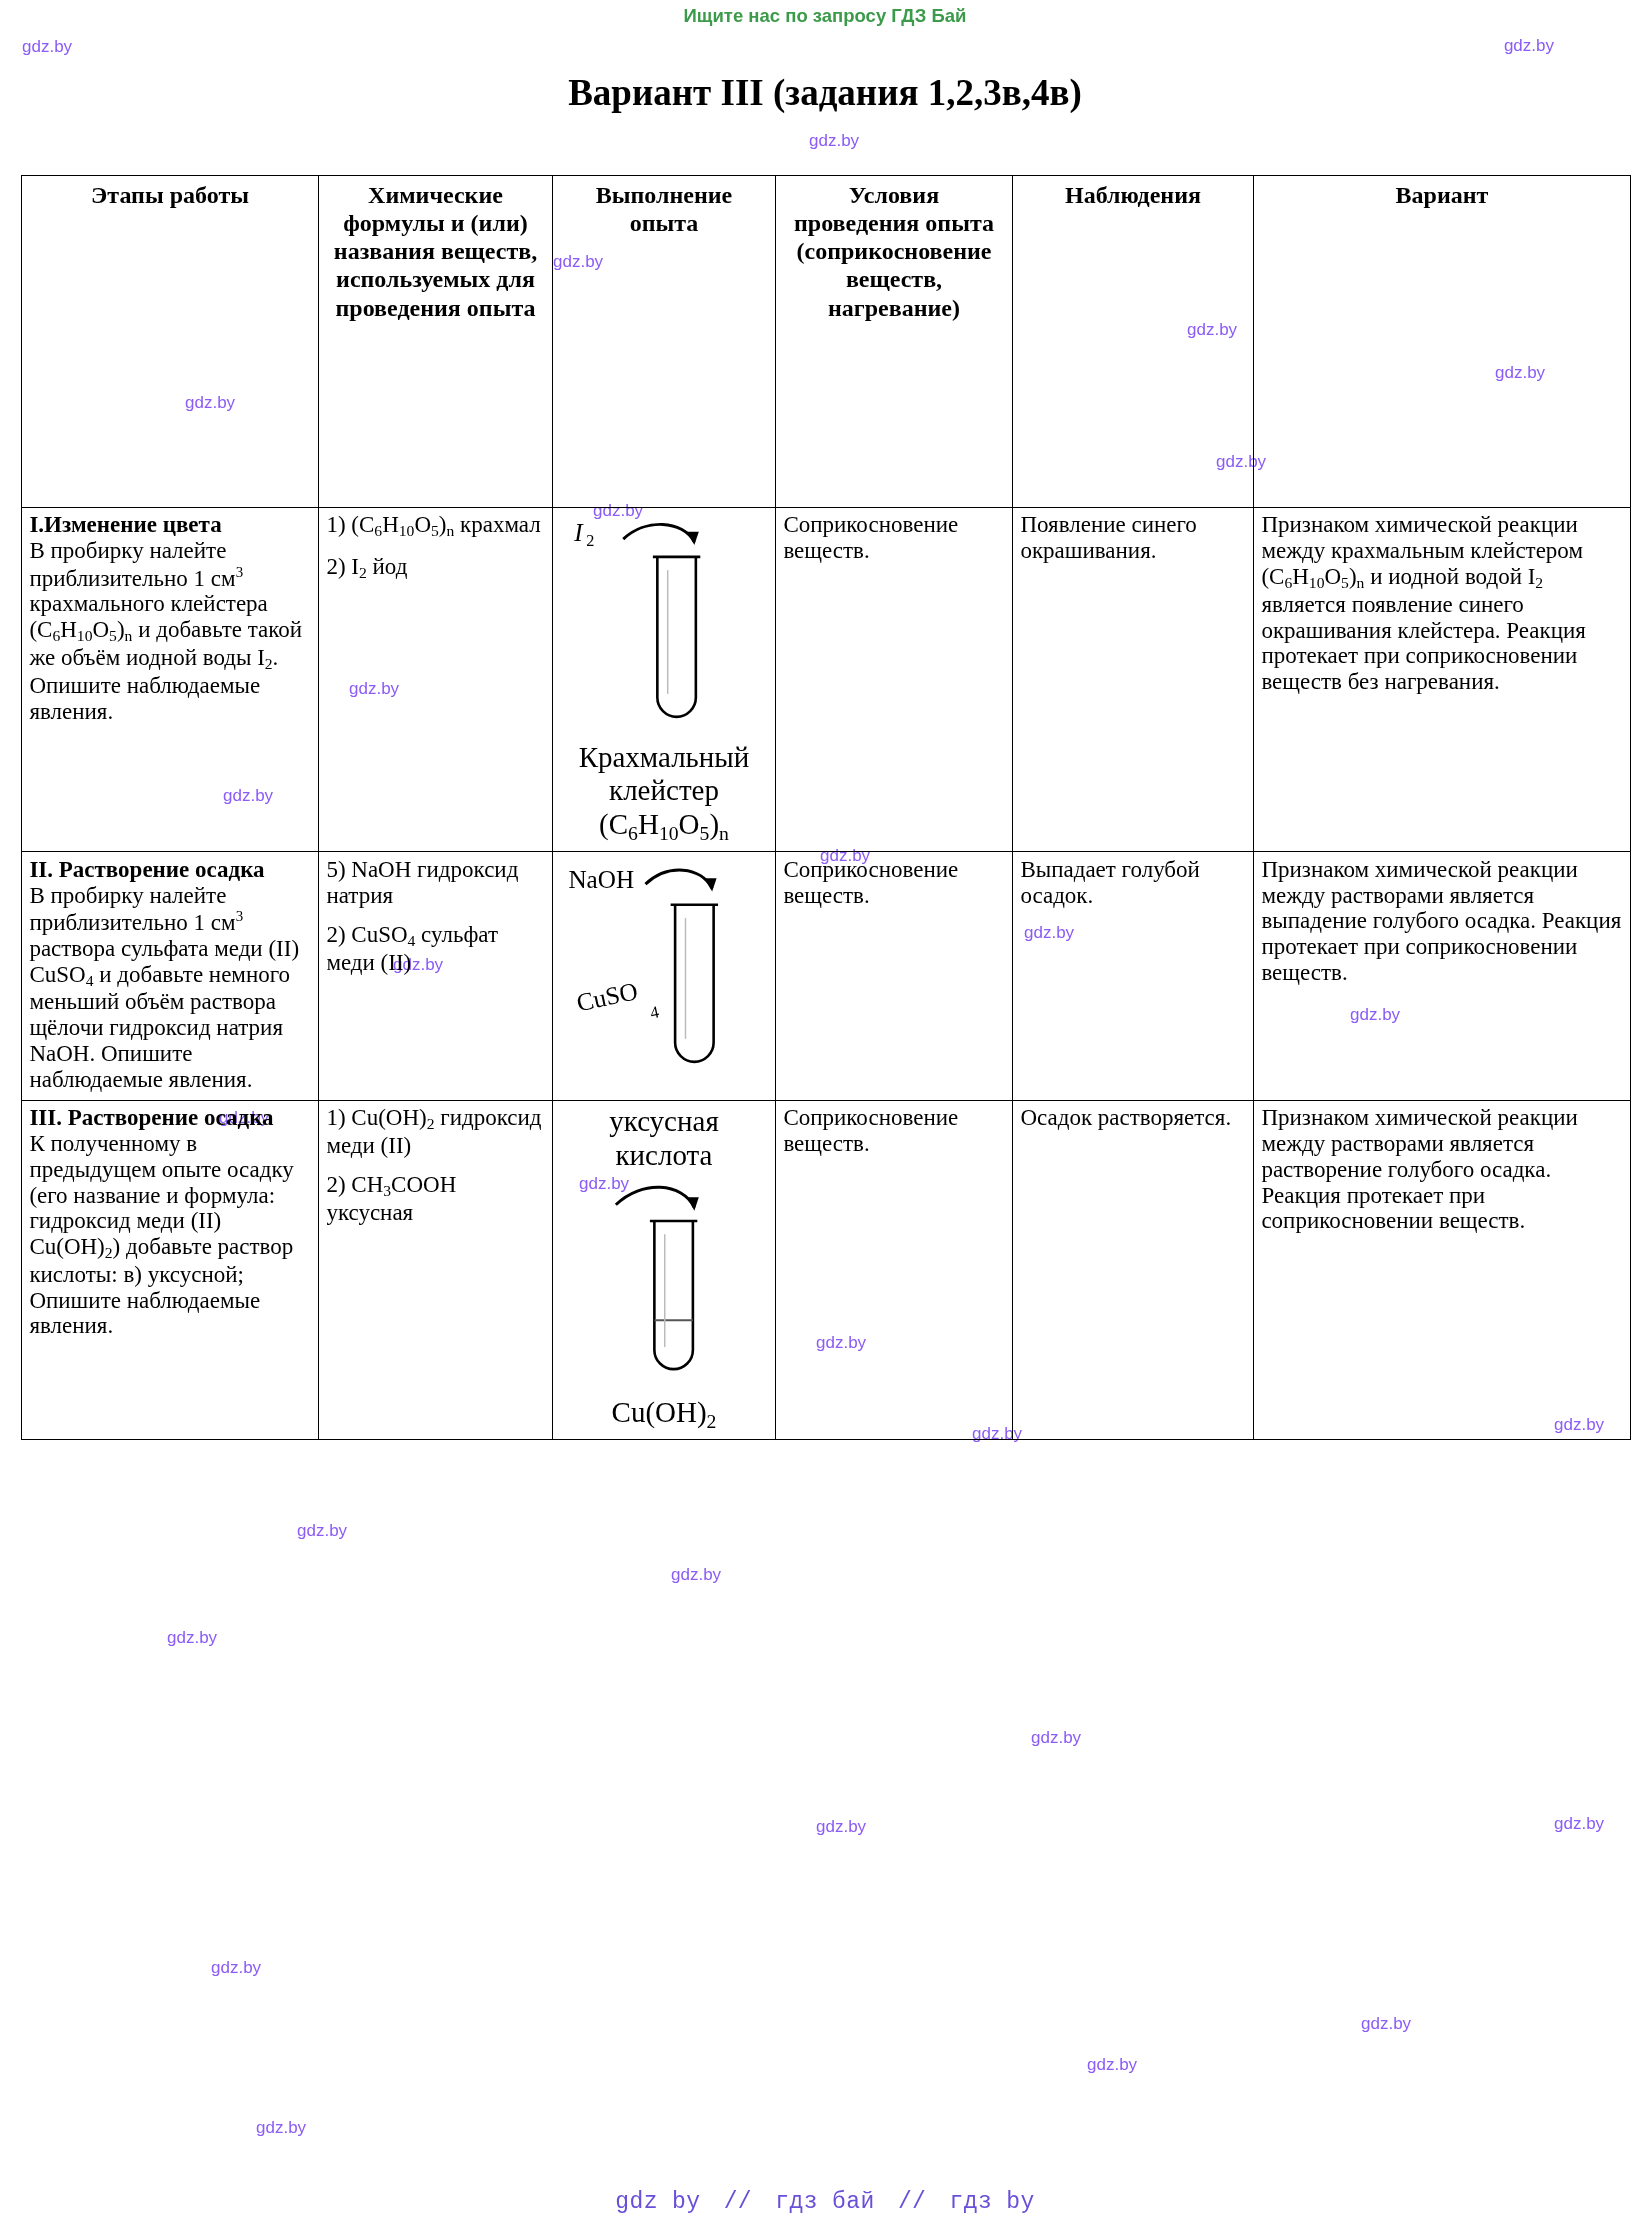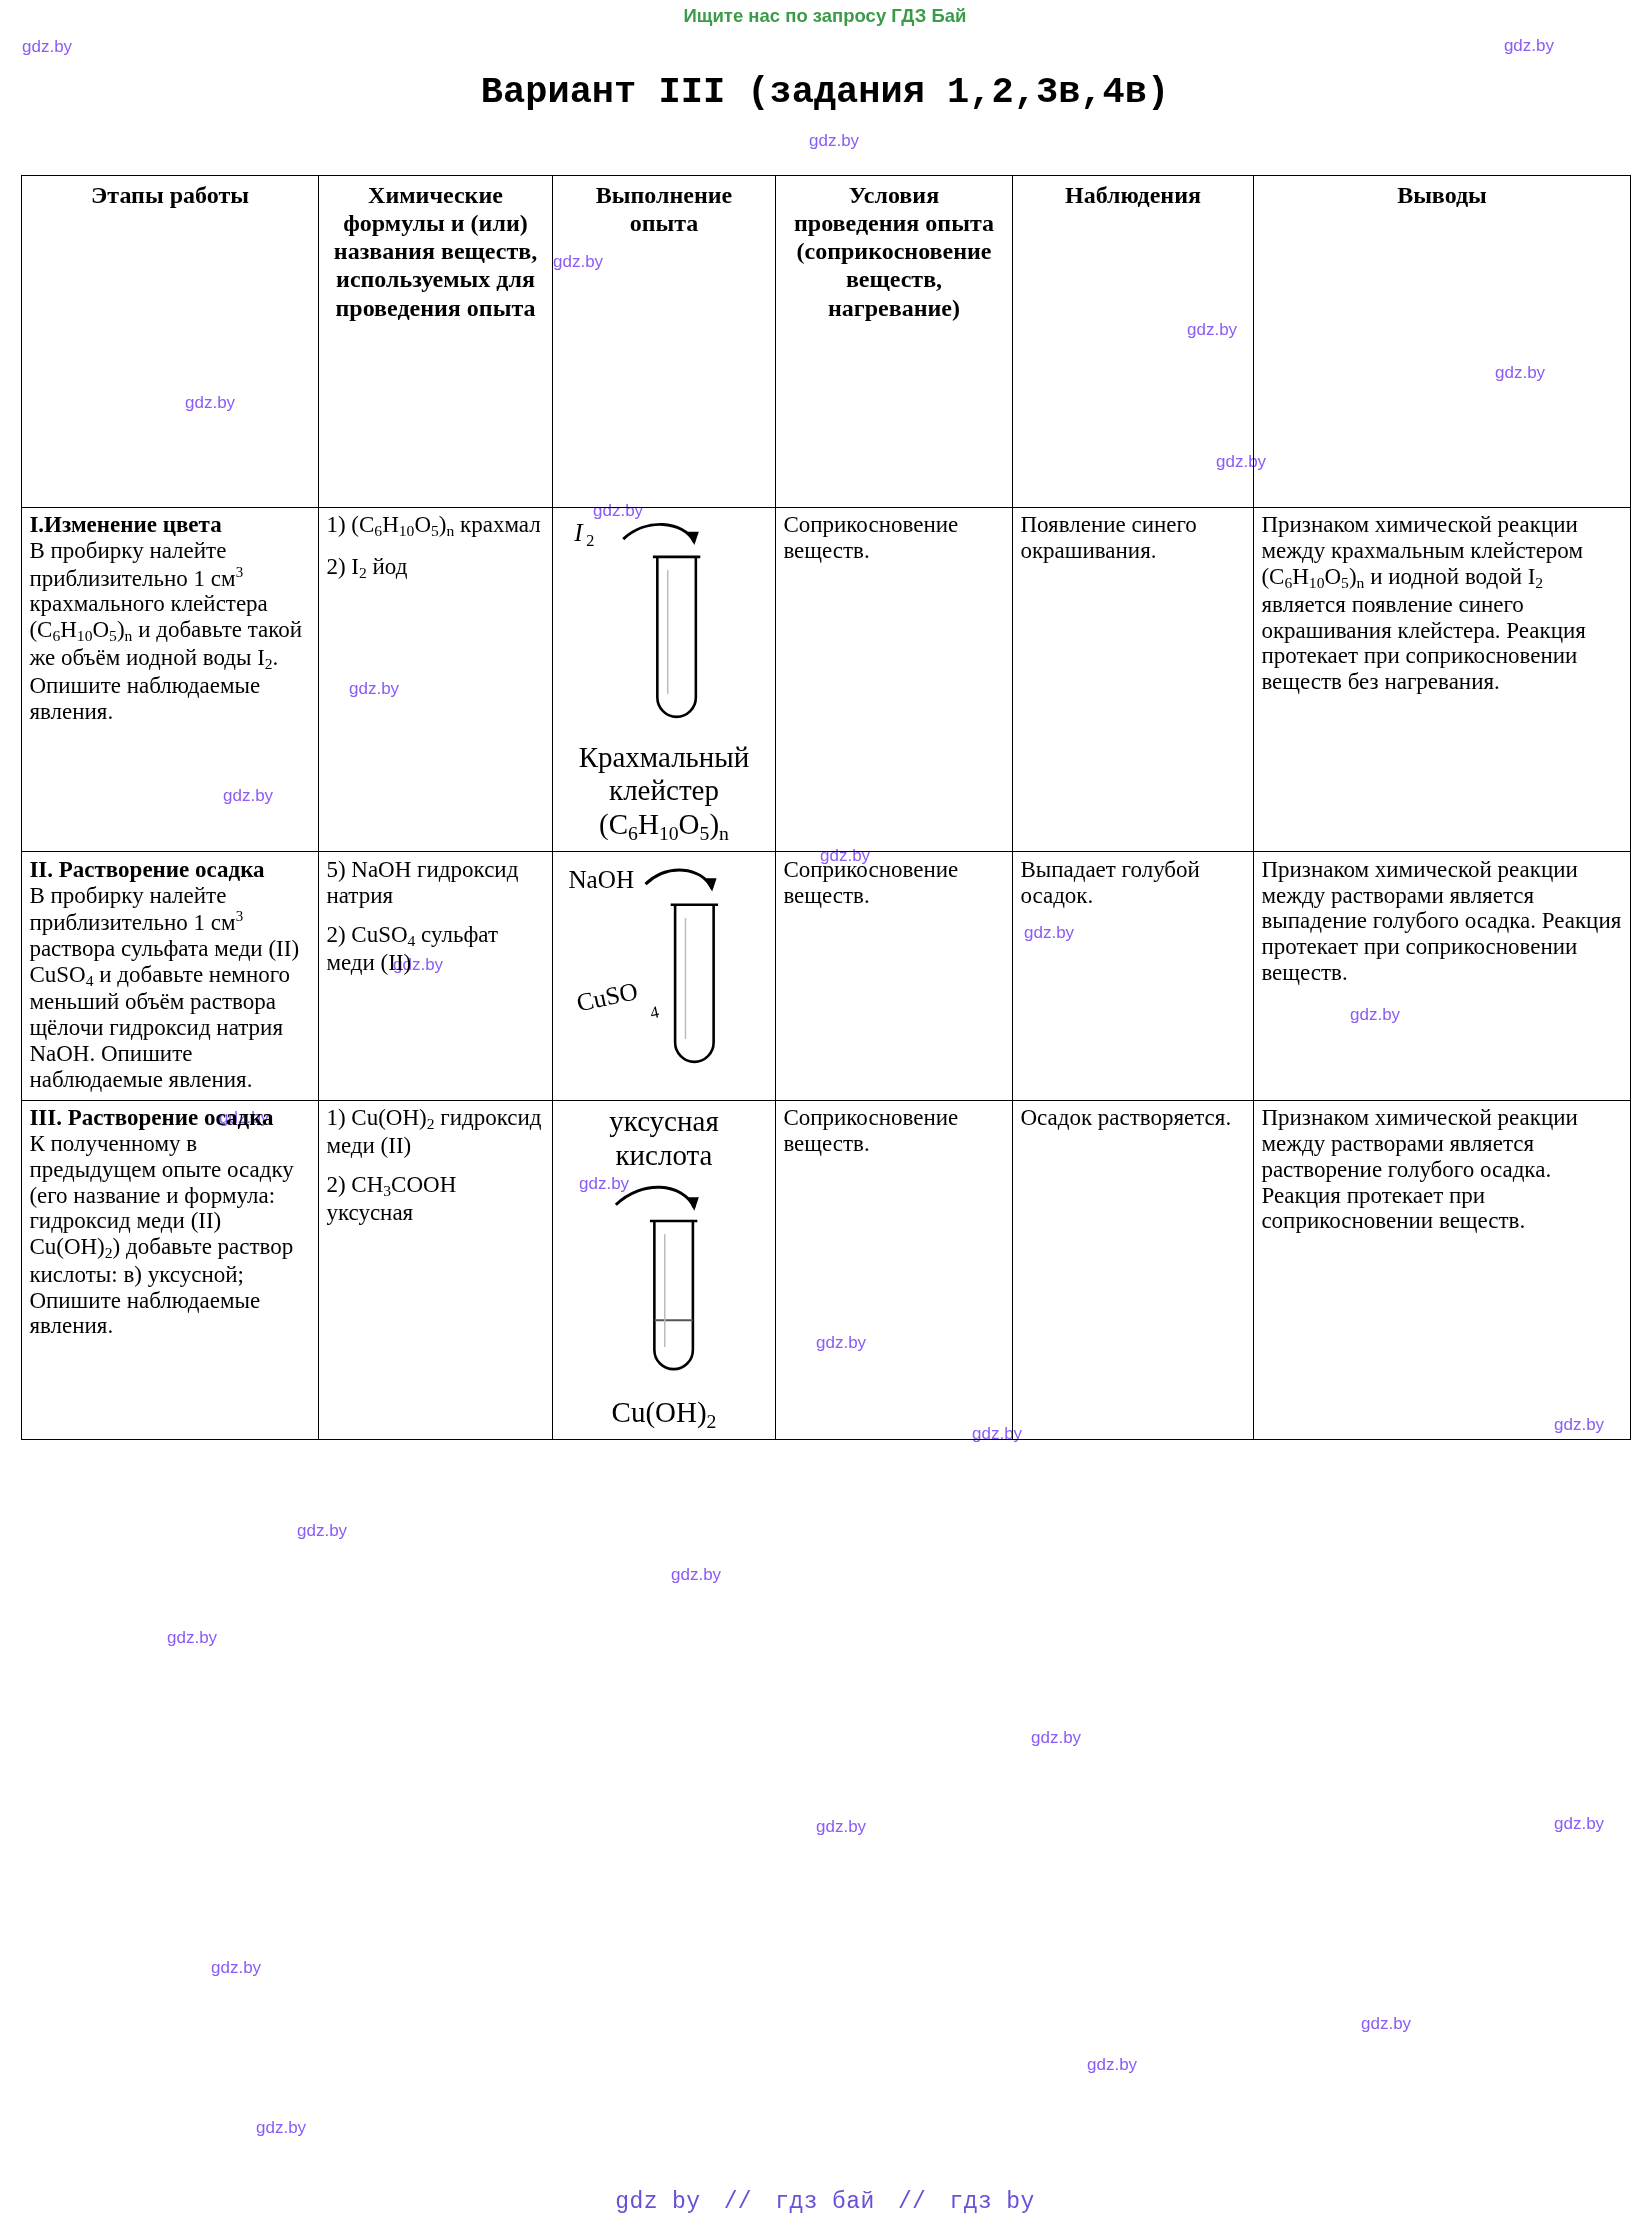--- a/index.html
+++ b/index.html
@@ -40,7 +40,7 @@
     width: 100%;
     text-align: center;
     font-size: 37px;
-    font-family: Liberation Mono, monospace;
+    font-family: Liberation Serif, serif;
   }
   
   .wm {

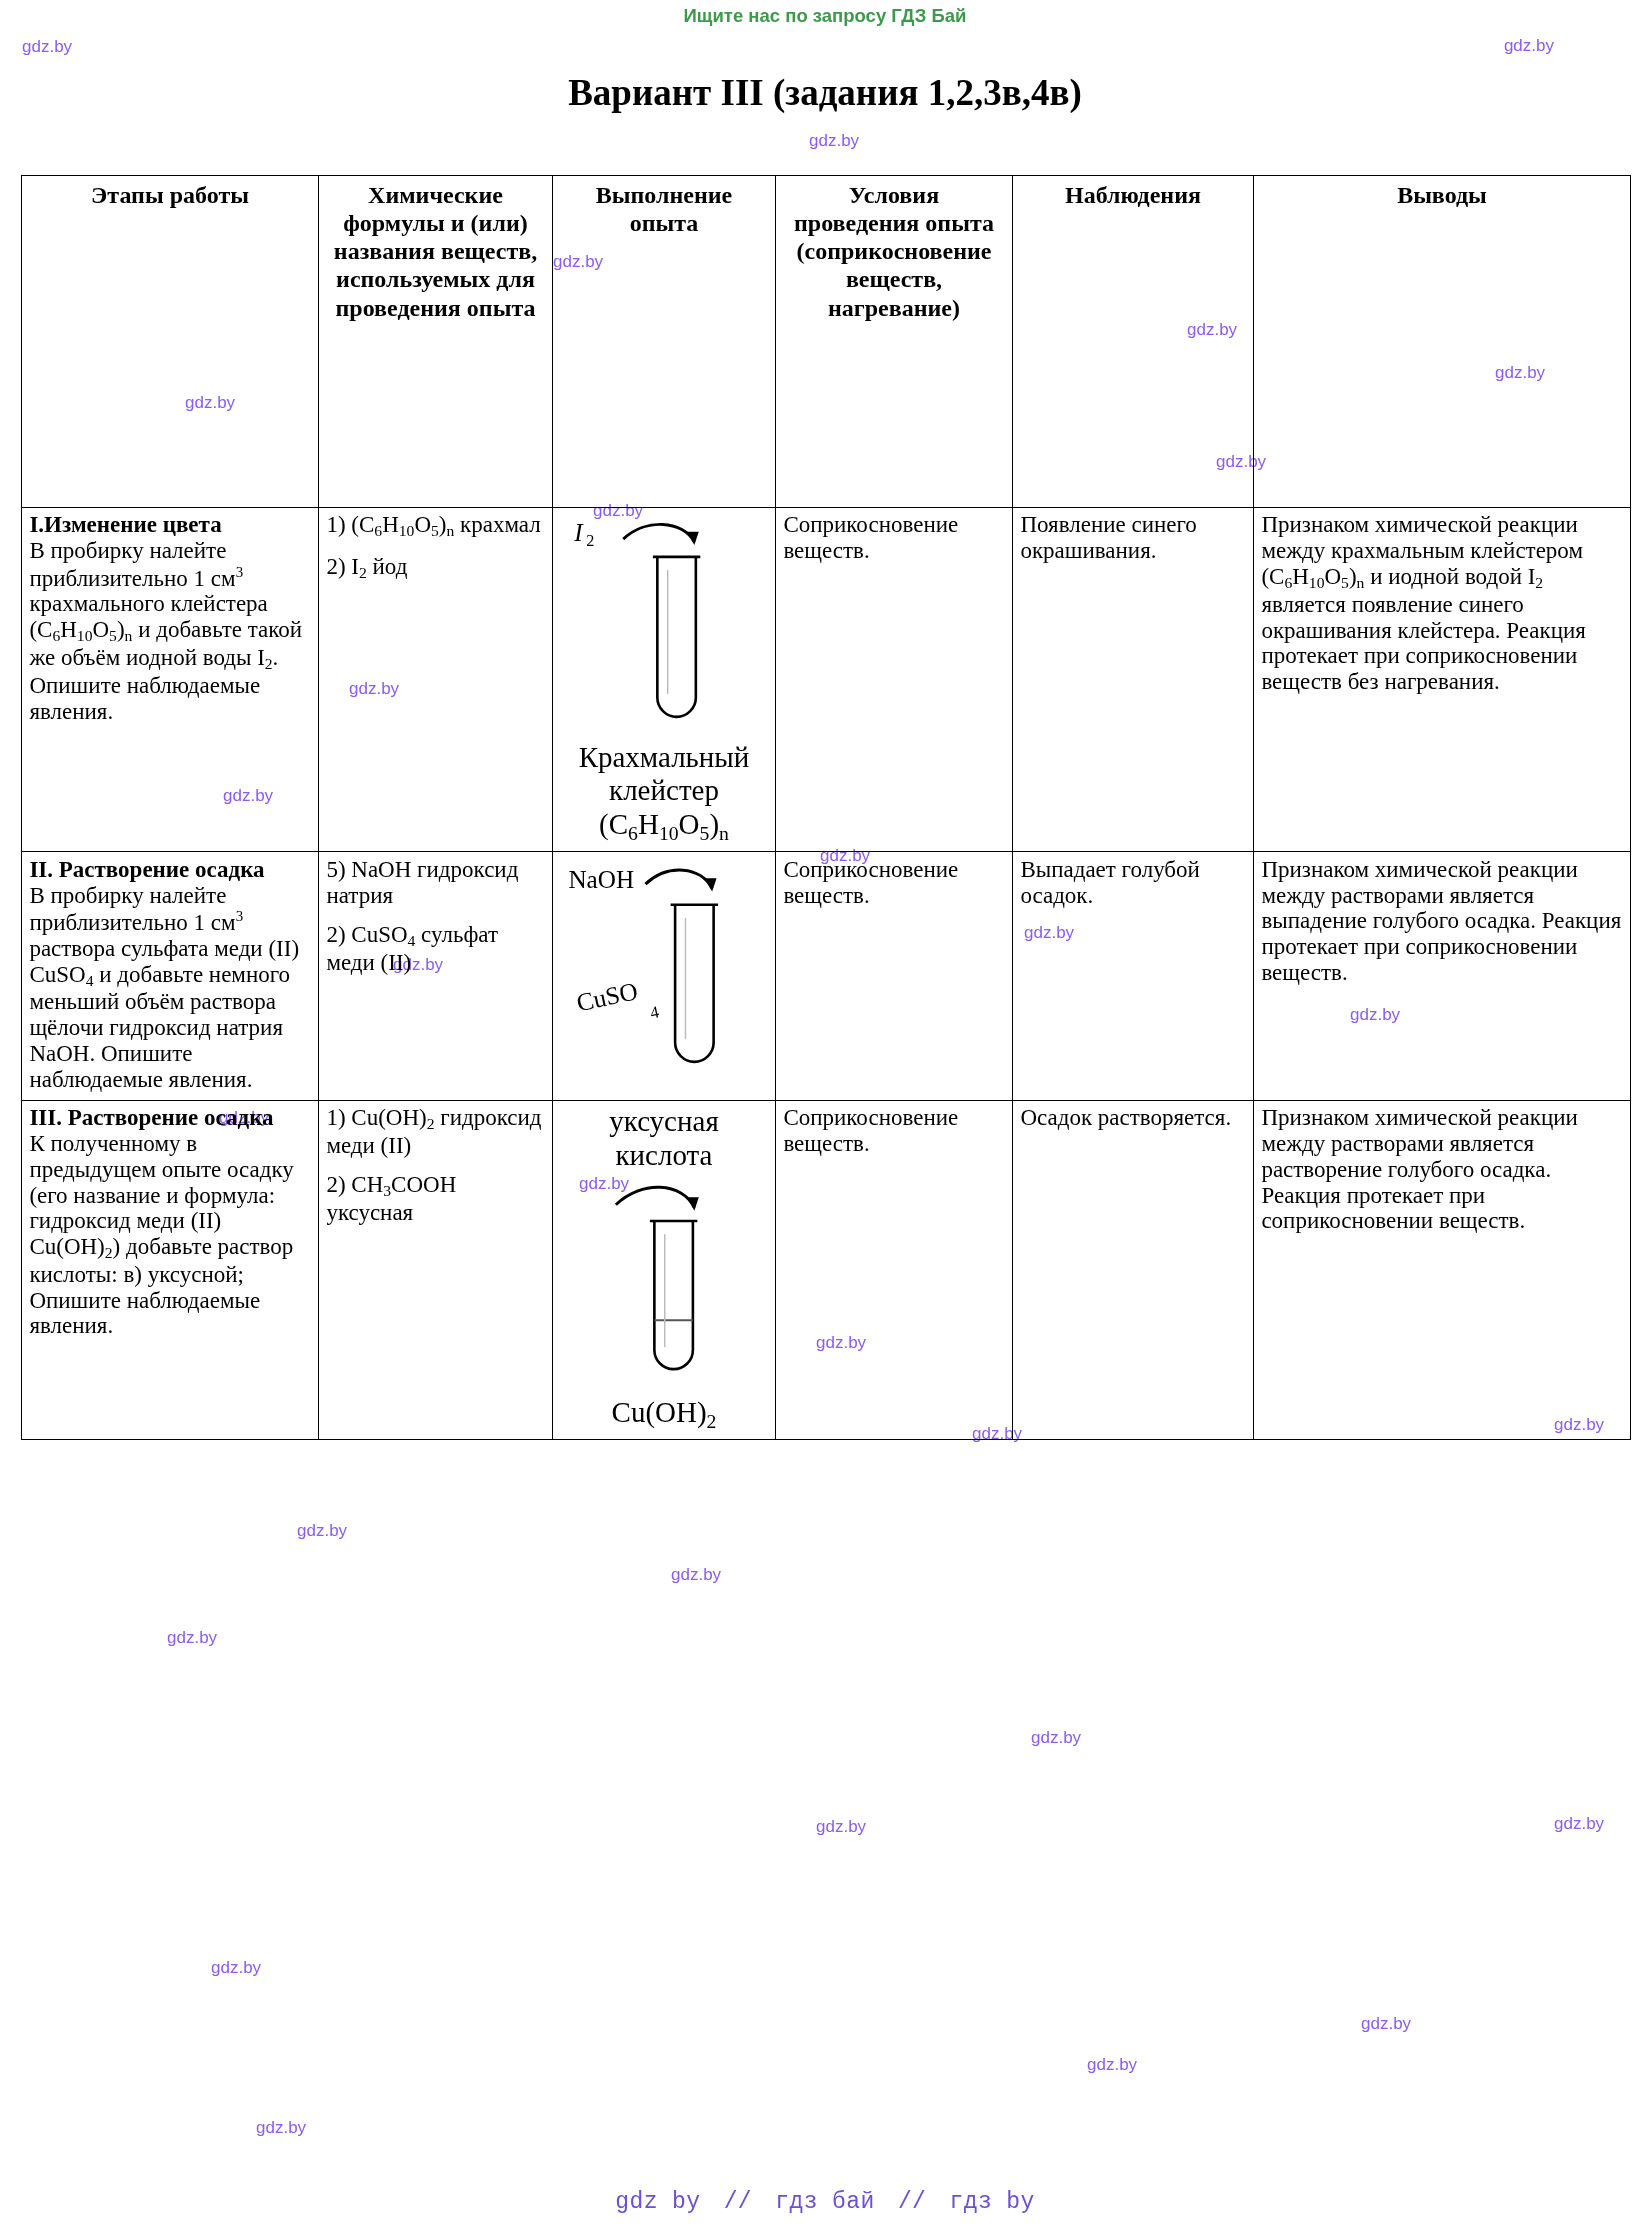--- a/index.html
+++ b/index.html
@@ -159,7 +159,7 @@
         <th>Выполнение опыта</th>
         <th>Условия проведения опыта (соприкосновение веществ, нагревание)</th>
         <th>Наблюдения</th>
-        <th>Выводы</th>
+        <th>Вариант</th>
       </tr>
     </thead>
     <tbody>

